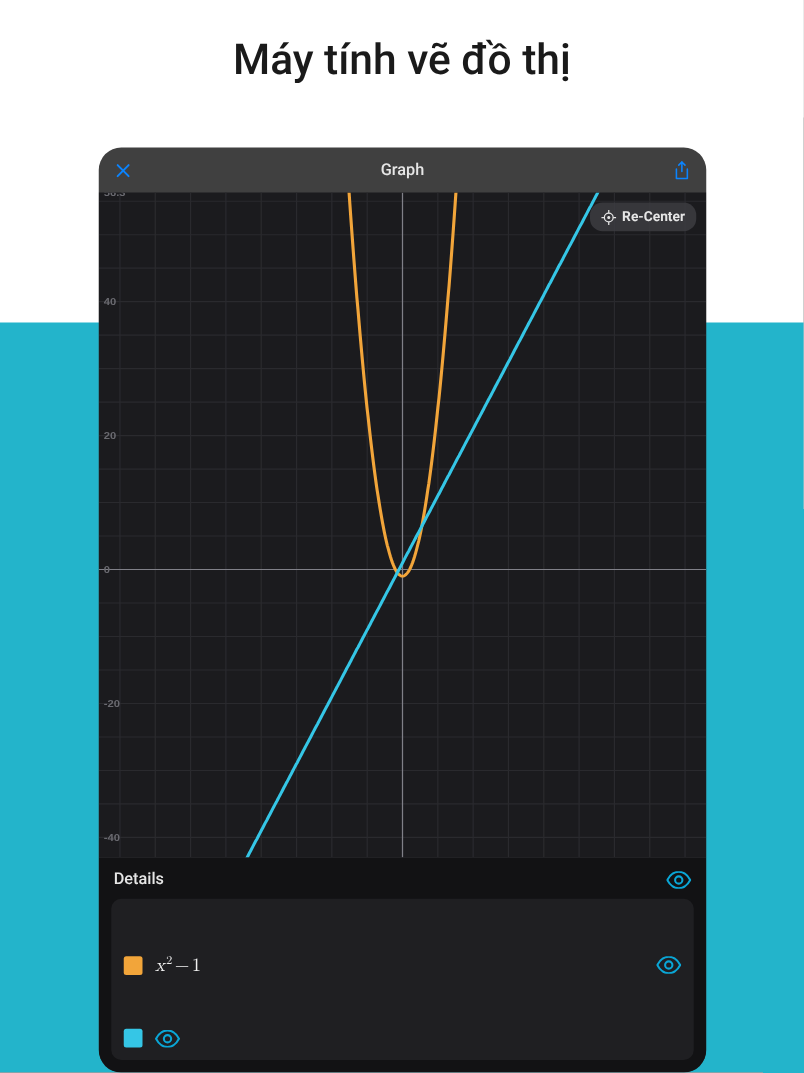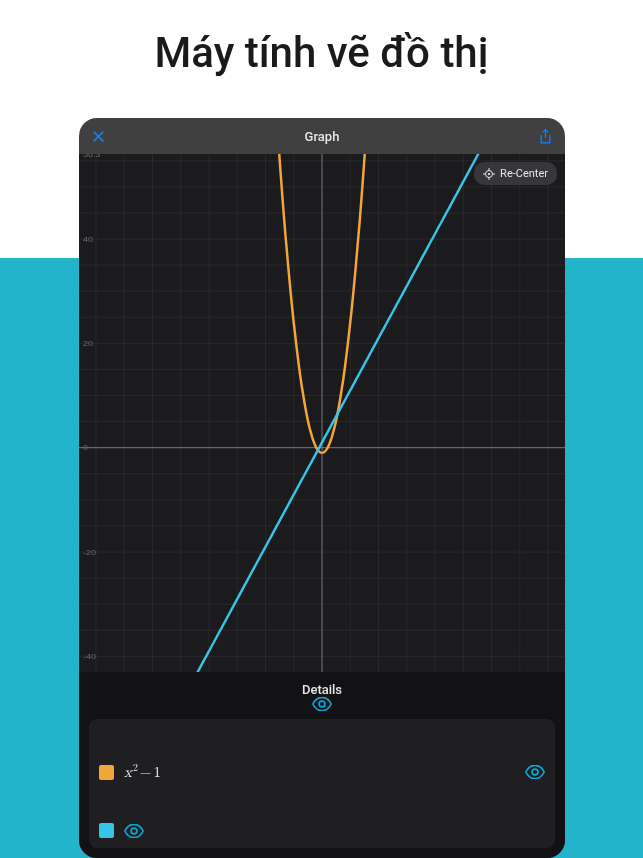--- a/index.html
+++ b/index.html
@@ -13,7 +13,7 @@
   }
   .page-title {
     text-align: center;
-    font-size: 42px;
+    font-size: 34px;
     font-weight: 500;
     color: #1a1a1a;
     padding: 28px 0 26px;

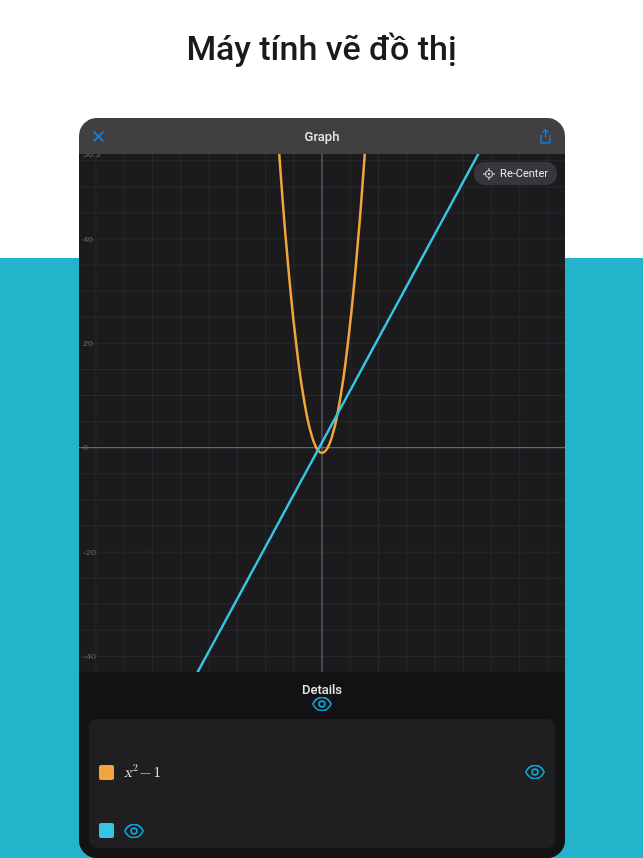--- a/index.html
+++ b/index.html
@@ -59,6 +59,7 @@
     flex: 1;
     background: #1b1b1e;
     overflow: hidden;
+    font-weight: bold;
   }
   .graph-area svg { display:block; width:100%; height:100%; }
   .recenter {

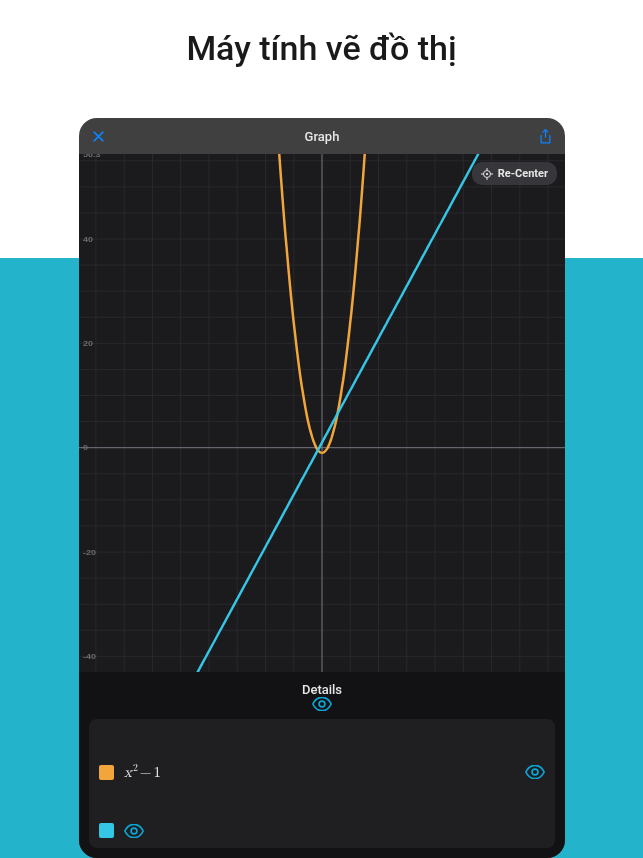--- a/index.html
+++ b/index.html
@@ -89,7 +89,6 @@
     display:flex;
     justify-content:space-between;
     align-items:center;
-    flex-direction:column;
   }
   .eq-list {
     background: #1f1f22;

